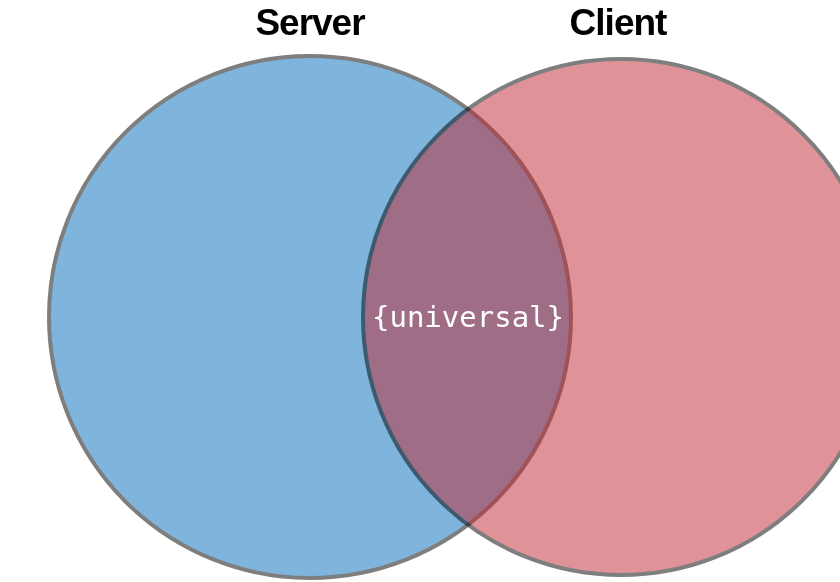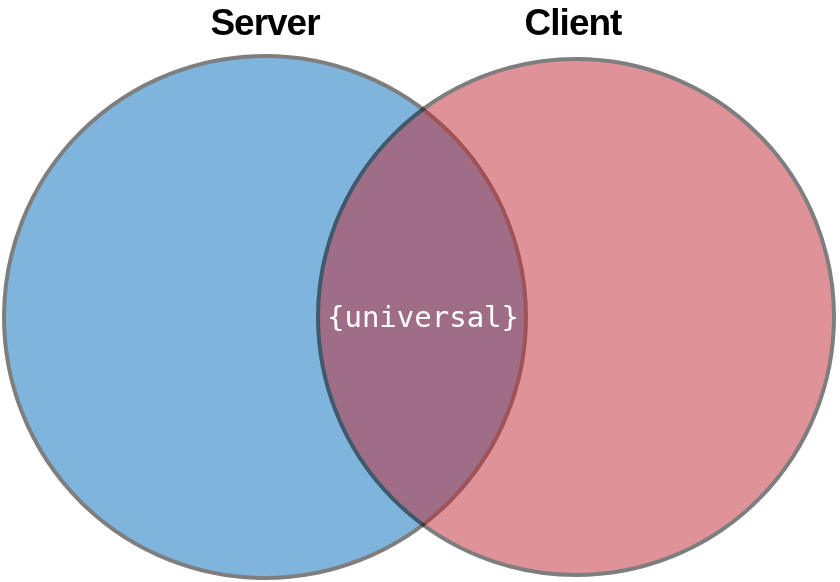--- a/index.html
+++ b/index.html
@@ -16,6 +16,7 @@
     width: 735px;
     height: 582px;
     background: #ffffff;
+    padding-left: 45px;
   }
   svg { display: block; }
   .venn-circle {

